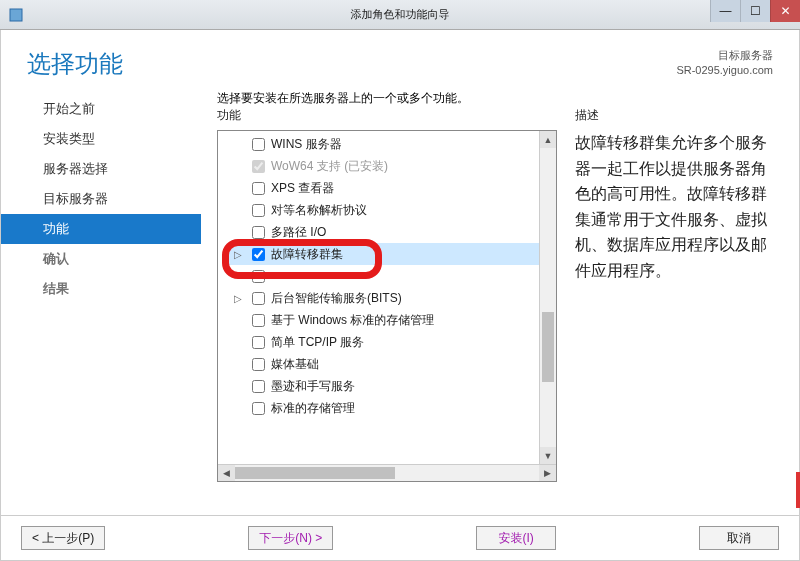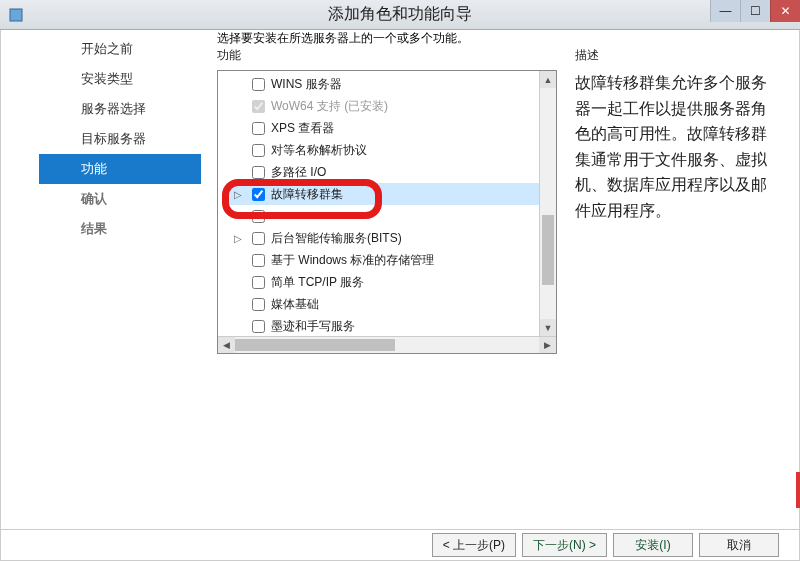--- a/index.html
+++ b/index.html
@@ -30,7 +30,7 @@
       position: absolute;
       left: 50%;
       transform: translateX(-50%);
-      font-size: 16px;
+      font-size: 11px;
       color: #222;
       text-align: right;
     }

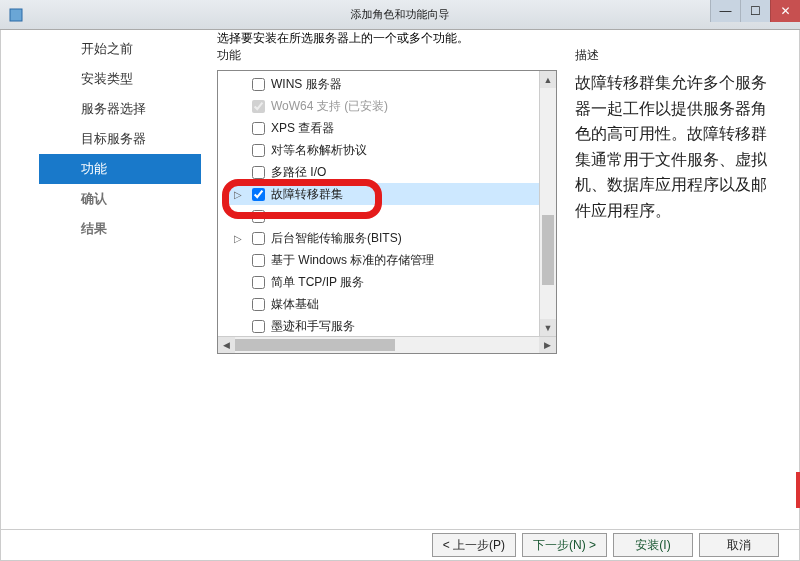--- a/index.html
+++ b/index.html
@@ -279,6 +279,13 @@
 </div>
 
 <div class="content">
+  <div class="header-row">
+    <div class="page-title">选择功能</div>
+    <div class="server-info">
+      <div>目标服务器</div>
+      <div>SR-0295.yiguo.com</div>
+    </div>
+  </div>
 
   <div class="body-row">
     <div class="sidebar" id="sidebar">

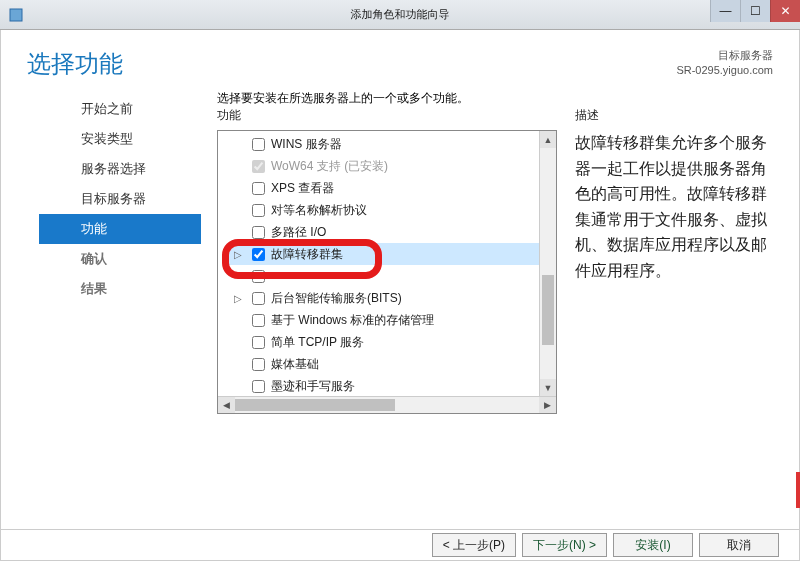--- a/index.html
+++ b/index.html
@@ -88,7 +88,6 @@
     .sidebar {
       width: 200px;
       padding-top: 4px;
-      padding-left: 38px;
     }
     .sidebar-item {
       padding: 6px 0 6px 42px;

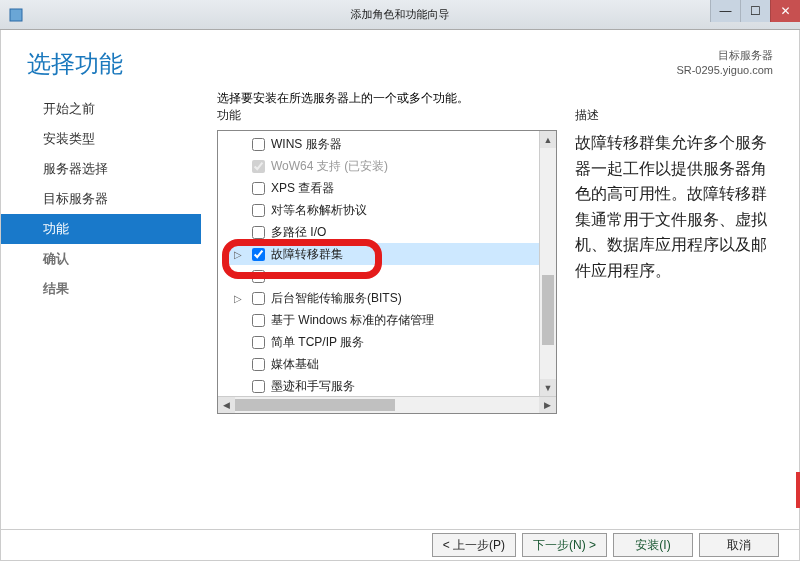--- a/index.html
+++ b/index.html
@@ -128,7 +128,7 @@
     }
     .tree-box {
       border: 1px solid #888;
-      height: 284px;
+      height: 352px;
       background: #fff;
       display: flex;
       flex-direction: column;

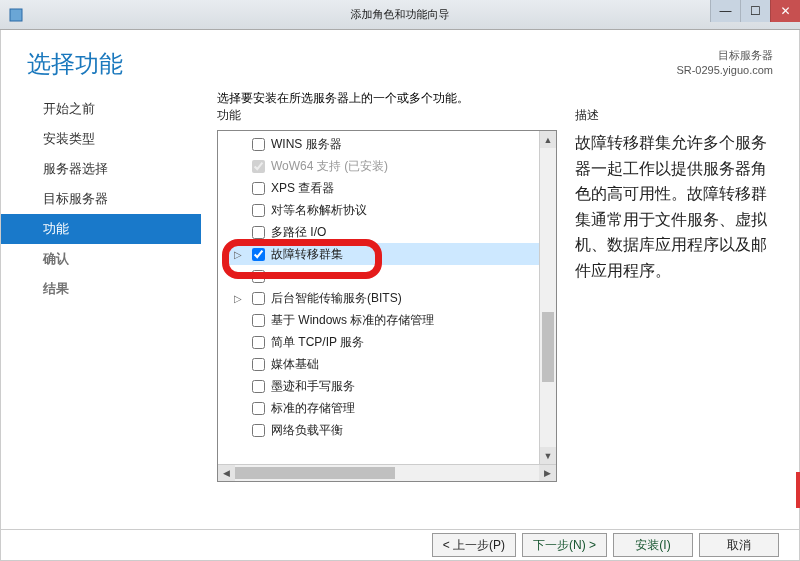--- a/index.html
+++ b/index.html
@@ -358,10 +358,6 @@
                   <div class="tree-item">
                     <input type="checkbox" style="">
                     <span>标准的存储管理</span>
-                  </div>
-                  <div class="tree-item">
-                    <input type="checkbox" style="">
-                    <span>网络负载平衡</span>
                   </div>
                 </div>
               <div class="vscroll">

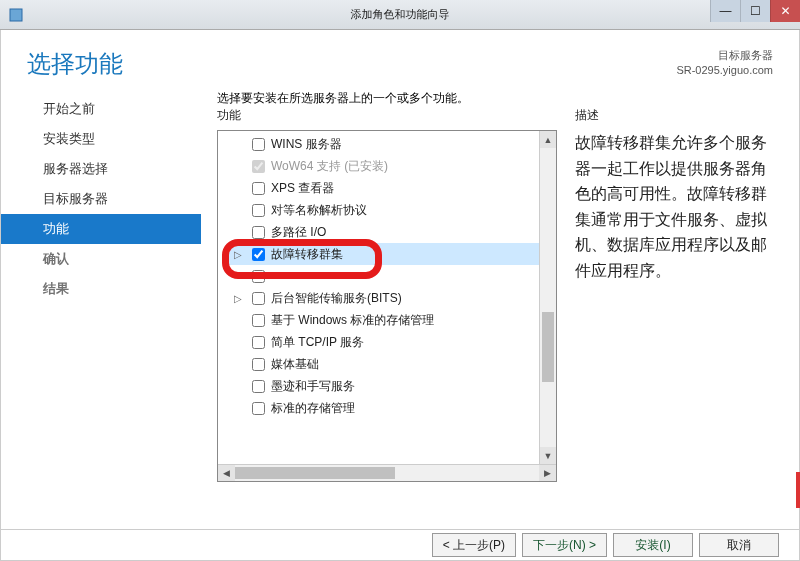--- a/index.html
+++ b/index.html
@@ -232,10 +232,10 @@
     }
     .footer-row {
       border-top: 1px solid #ccc;
-      padding: 3px 20px;
-      display: flex;
-      justify-content: flex-end;
-      gap: 6px;
+      padding: 10px 20px;
+      display: flex;
+      justify-content: space-between;
+      gap: 12px;
     }
     .wiz-btn {
       min-width: 80px;

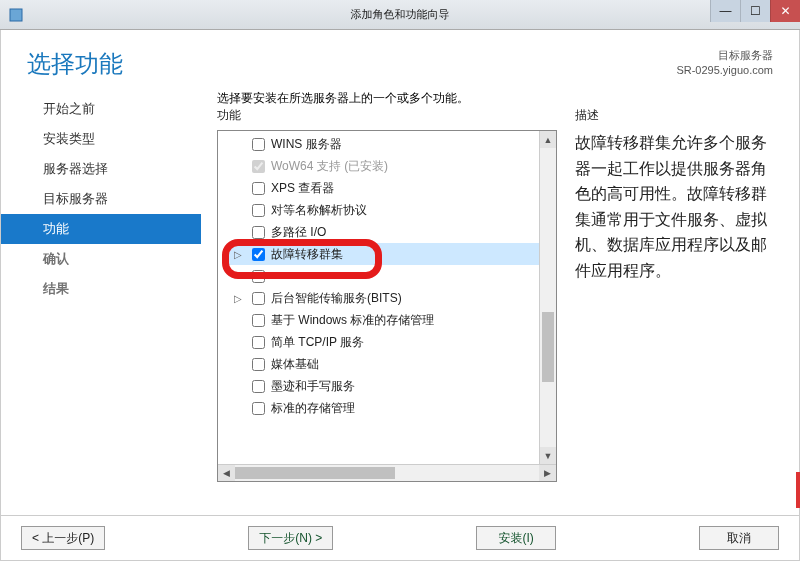--- a/index.html
+++ b/index.html
@@ -248,7 +248,7 @@
       cursor: pointer;
     }
     .wiz-btn.disabled {
-      color: #14532d;
+      color: #a21caf;
       cursor: default;
     }
     .right-red-edge {

